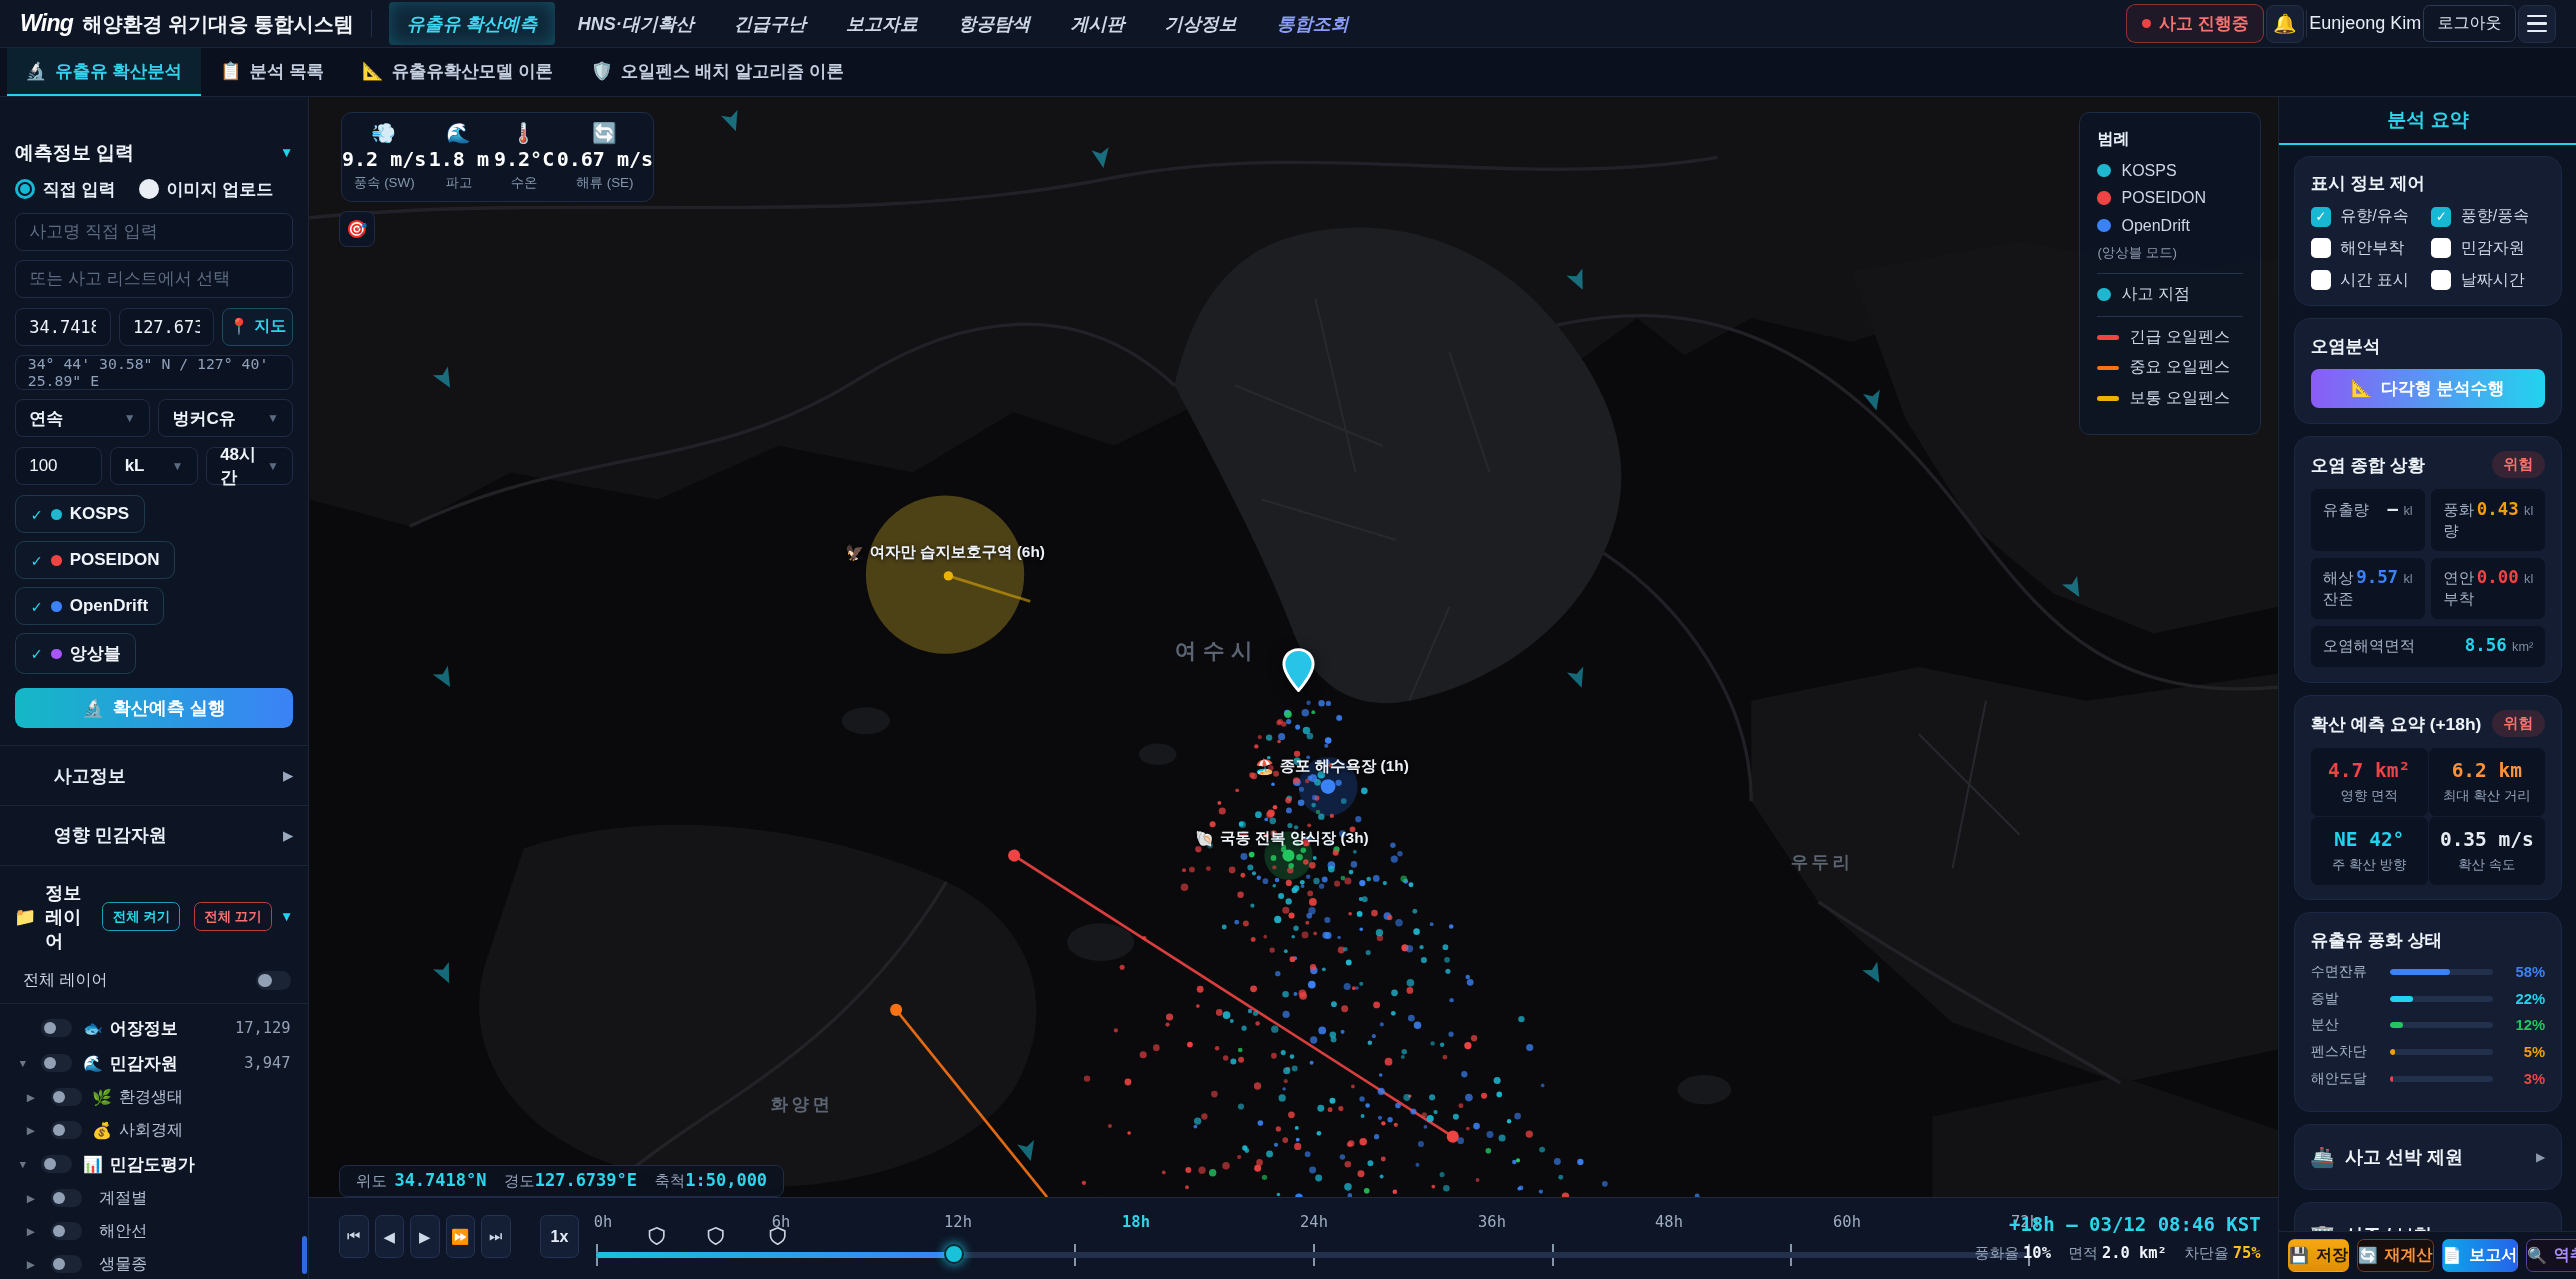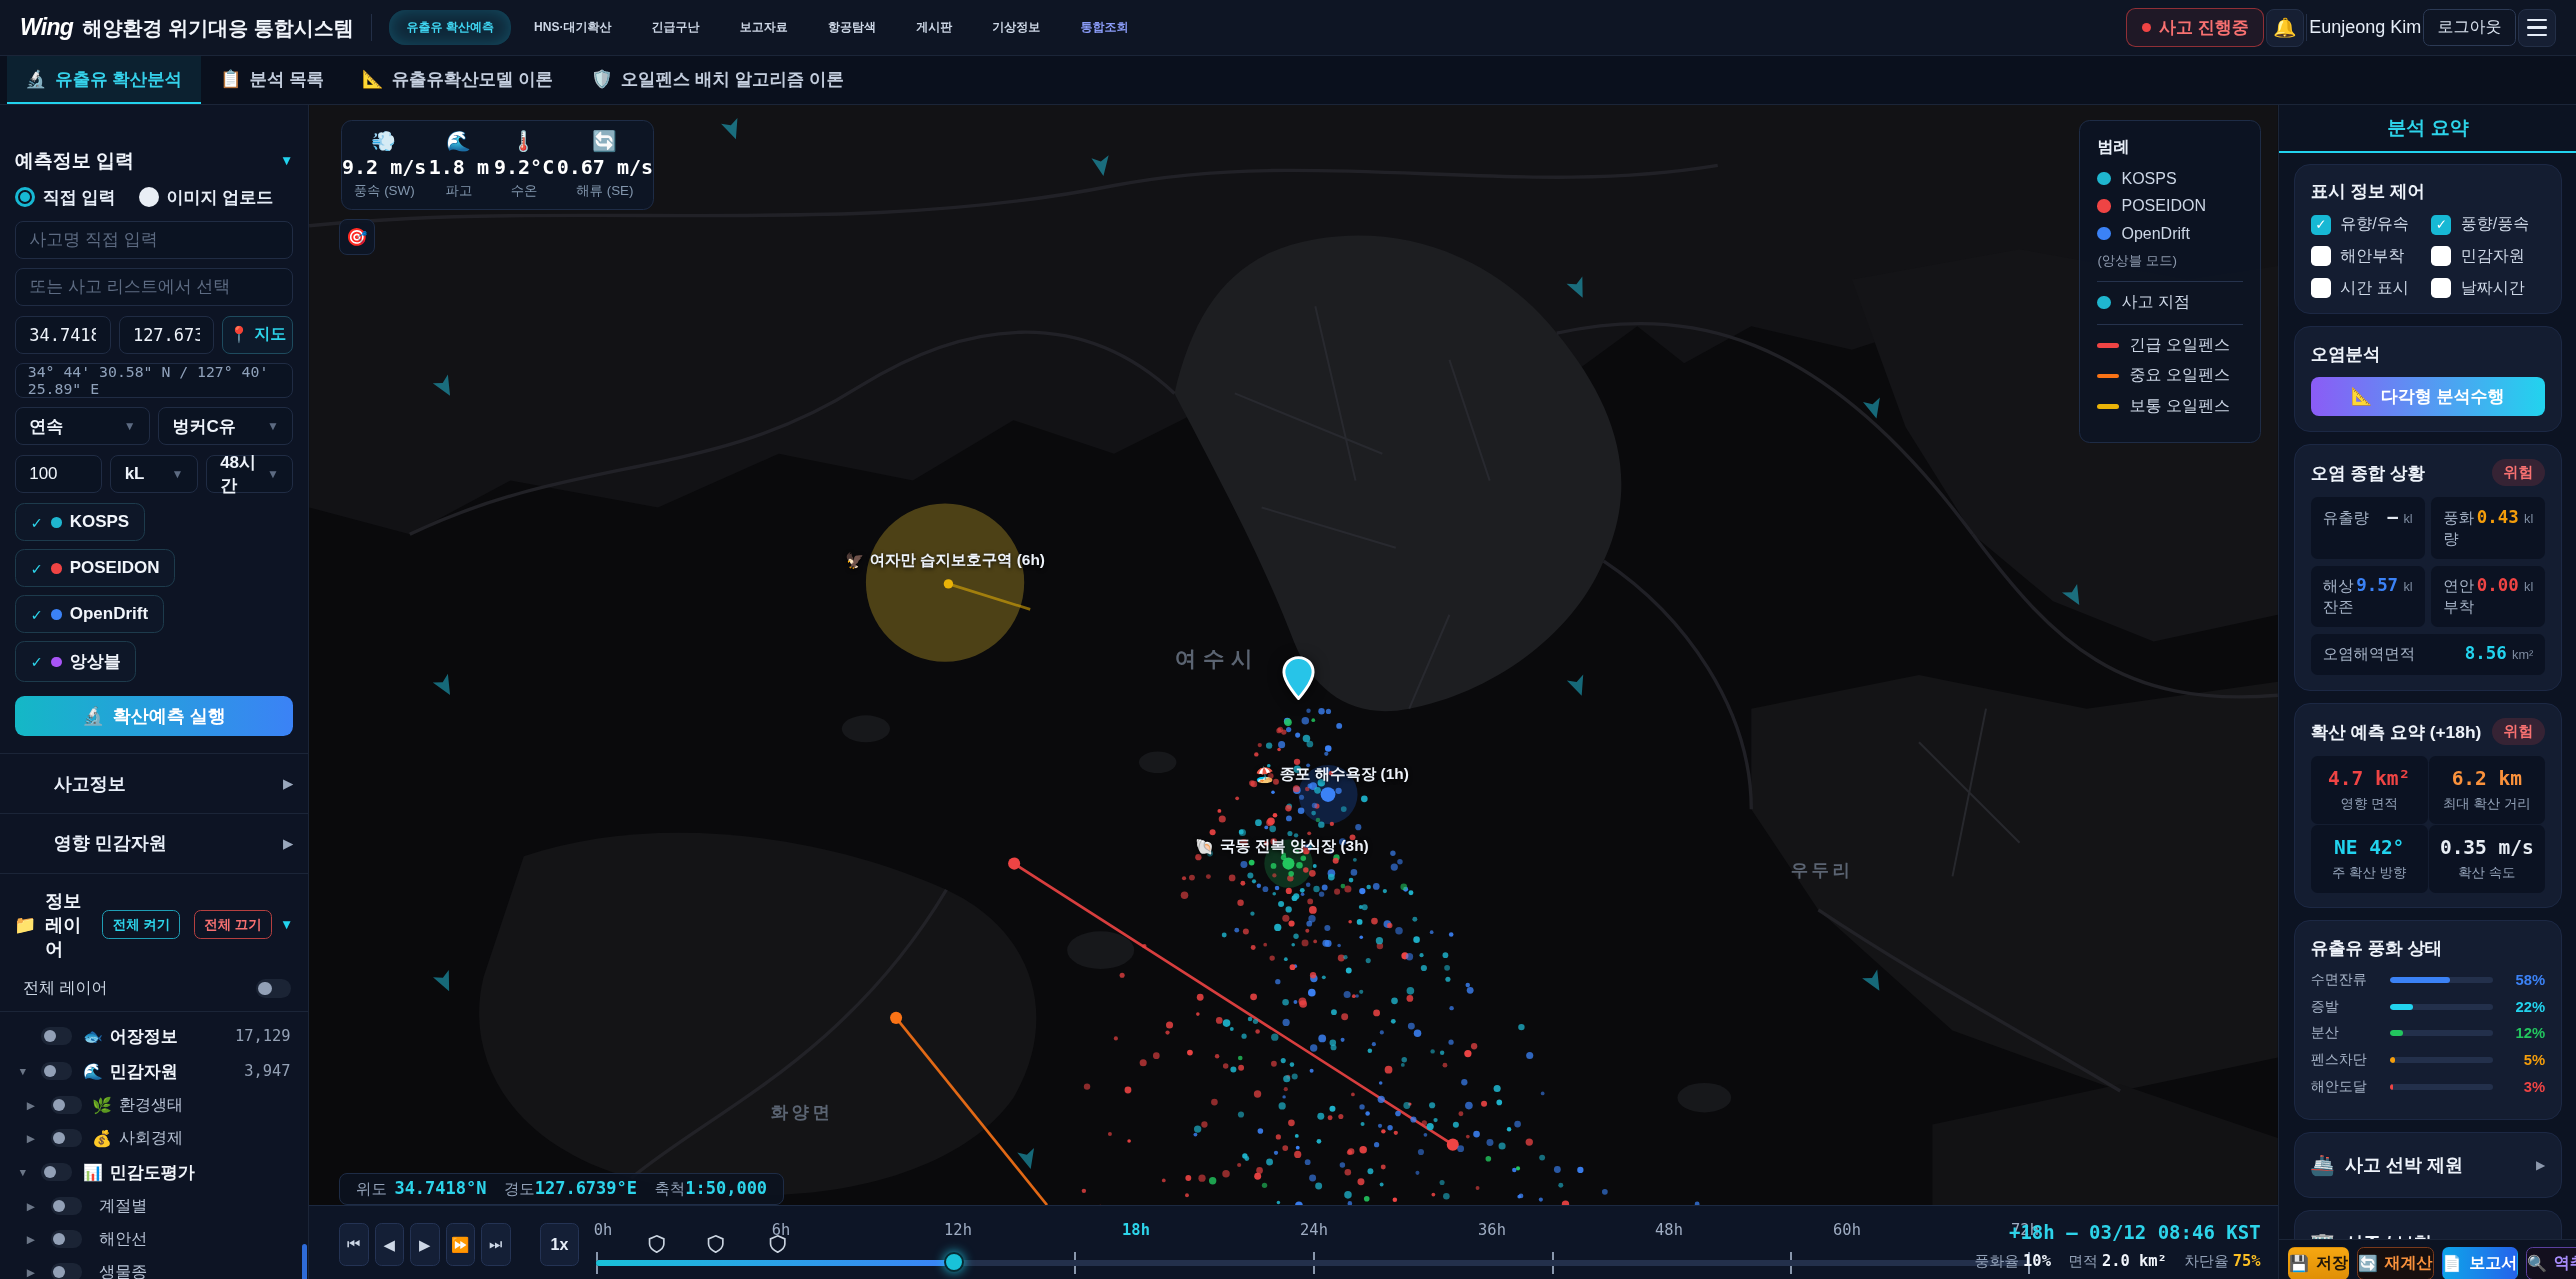--- a/index.html
+++ b/index.html
@@ -8,7 +8,7 @@
   .mono { font-family:"DejaVu Sans Mono",monospace; }
 
   
-  .nav { height:56px; background:#0e1524; border-bottom:0.7px solid #1b2538;
+  .nav { height:48px; background:#0e1524; border-bottom:0.7px solid #1b2538;
     display:flex; align-items:center; padding:0 20px; gap:13.4px; }
   .logo { display:flex; align-items:baseline; gap:9.4px; white-space:nowrap; }
   .logo-mark { font-style:italic; font-weight:bold; font-size:23px; color:#ffffff; letter-spacing:-0.7px; }

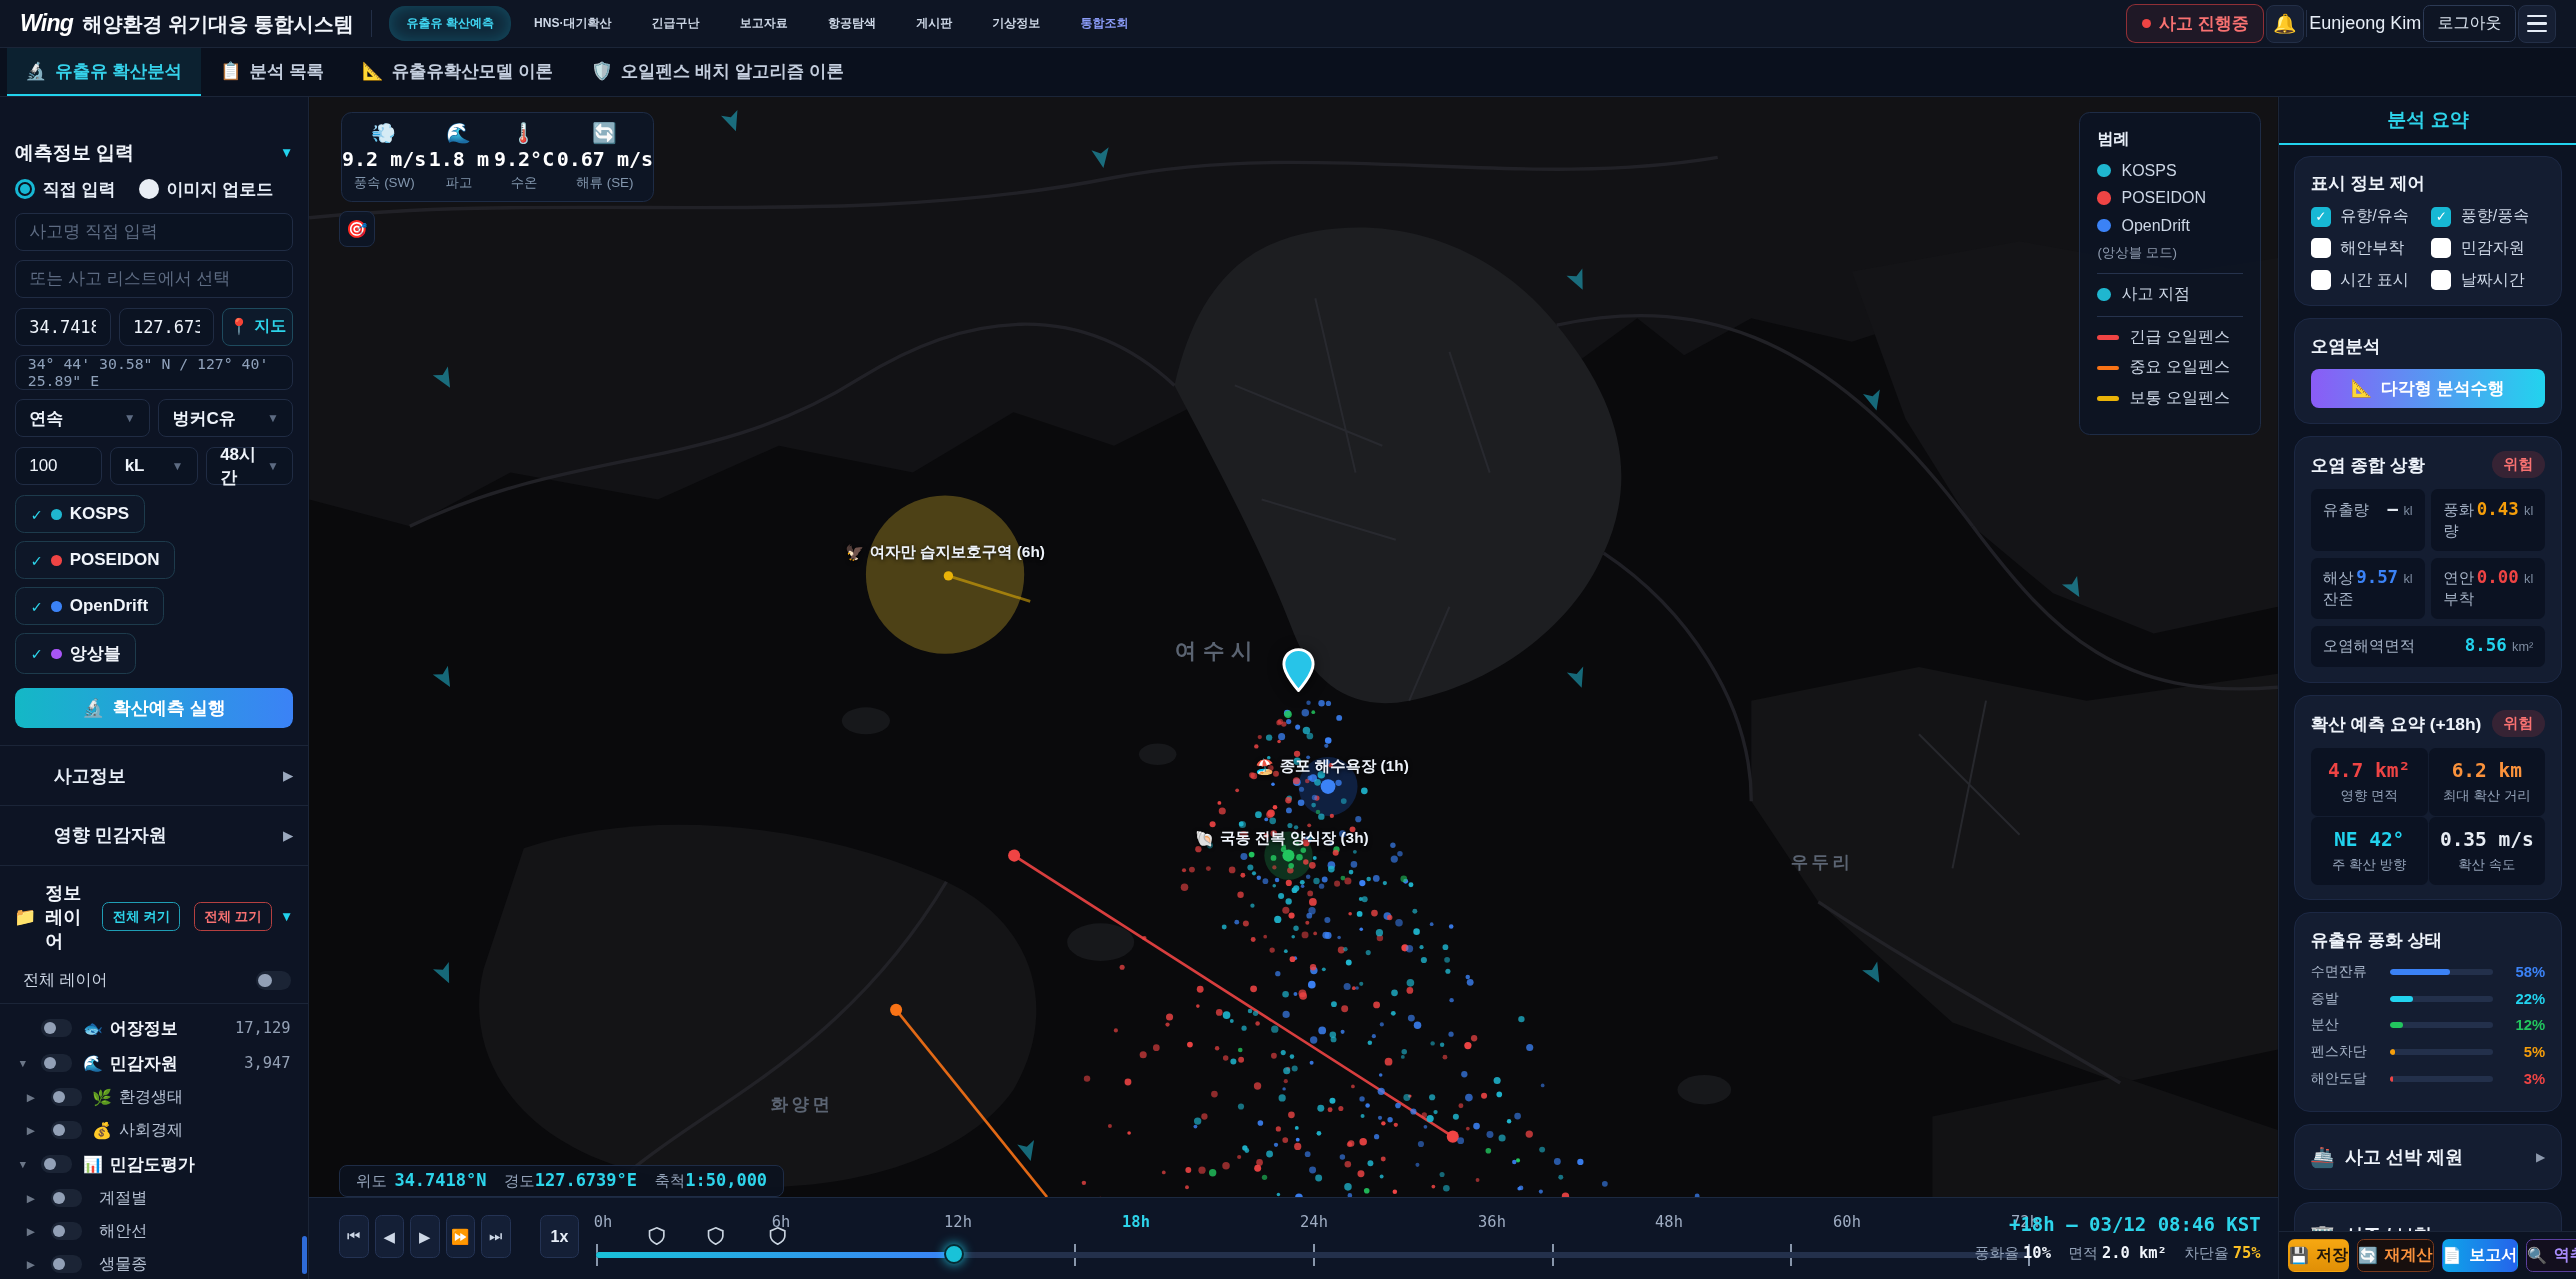--- a/index.html
+++ b/index.html
@@ -15,7 +15,7 @@
   .logo-text { font-weight:bold; font-size:20px; color:#f1f5fb; }
   .nav-sep { width:0.7px; height:27px; background:#232f47; margin:0 4px; }
   .nav-menu { display:flex; align-items:center; gap:5.4px; flex:1; }
-  .nav-item { font-size:12px; font-weight:bold; color:#cdd7e6; padding:9.4px 17.4px; border-radius:16px; cursor:pointer; white-space:nowrap; }
+  .nav-item { font-size:18px; font-weight:bold; color:#cdd7e6; padding:9.4px 17.4px; border-radius:4px; cursor:pointer; white-space:nowrap;font-style:italic; }
   .nav-item.active { color:#3fd6f2; background:rgba(34,205,238,.10); box-shadow:0 0 17.4px rgba(34,205,238,.25) inset; }
   .nav-item.accent { color:#8b9cf8; }
   .nav-right { display:flex; align-items:center; gap:2px; }

